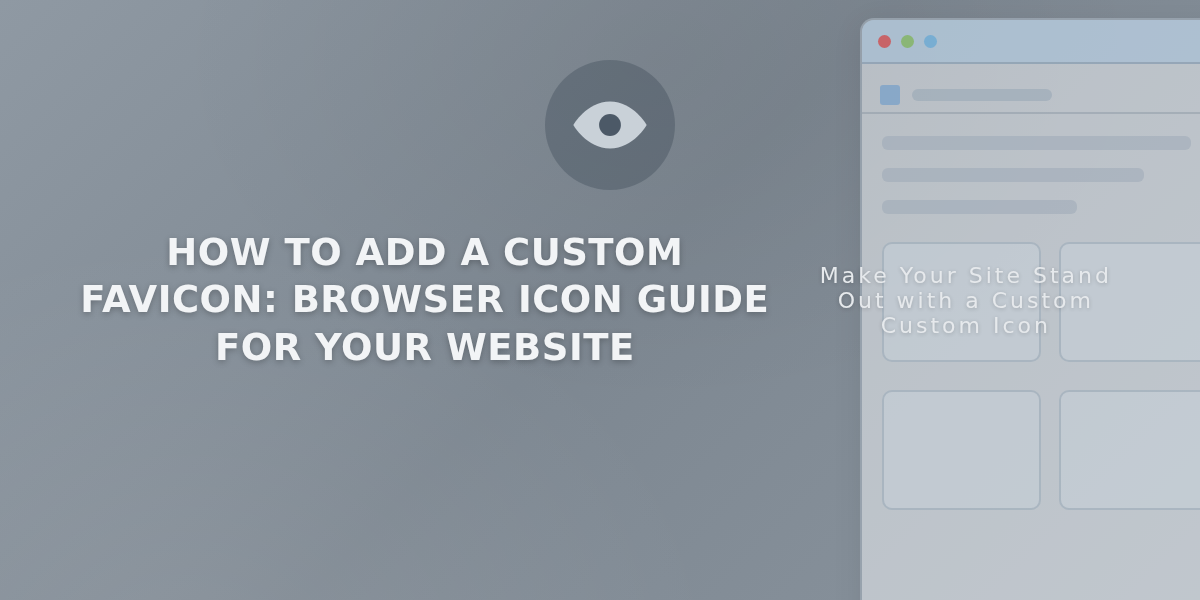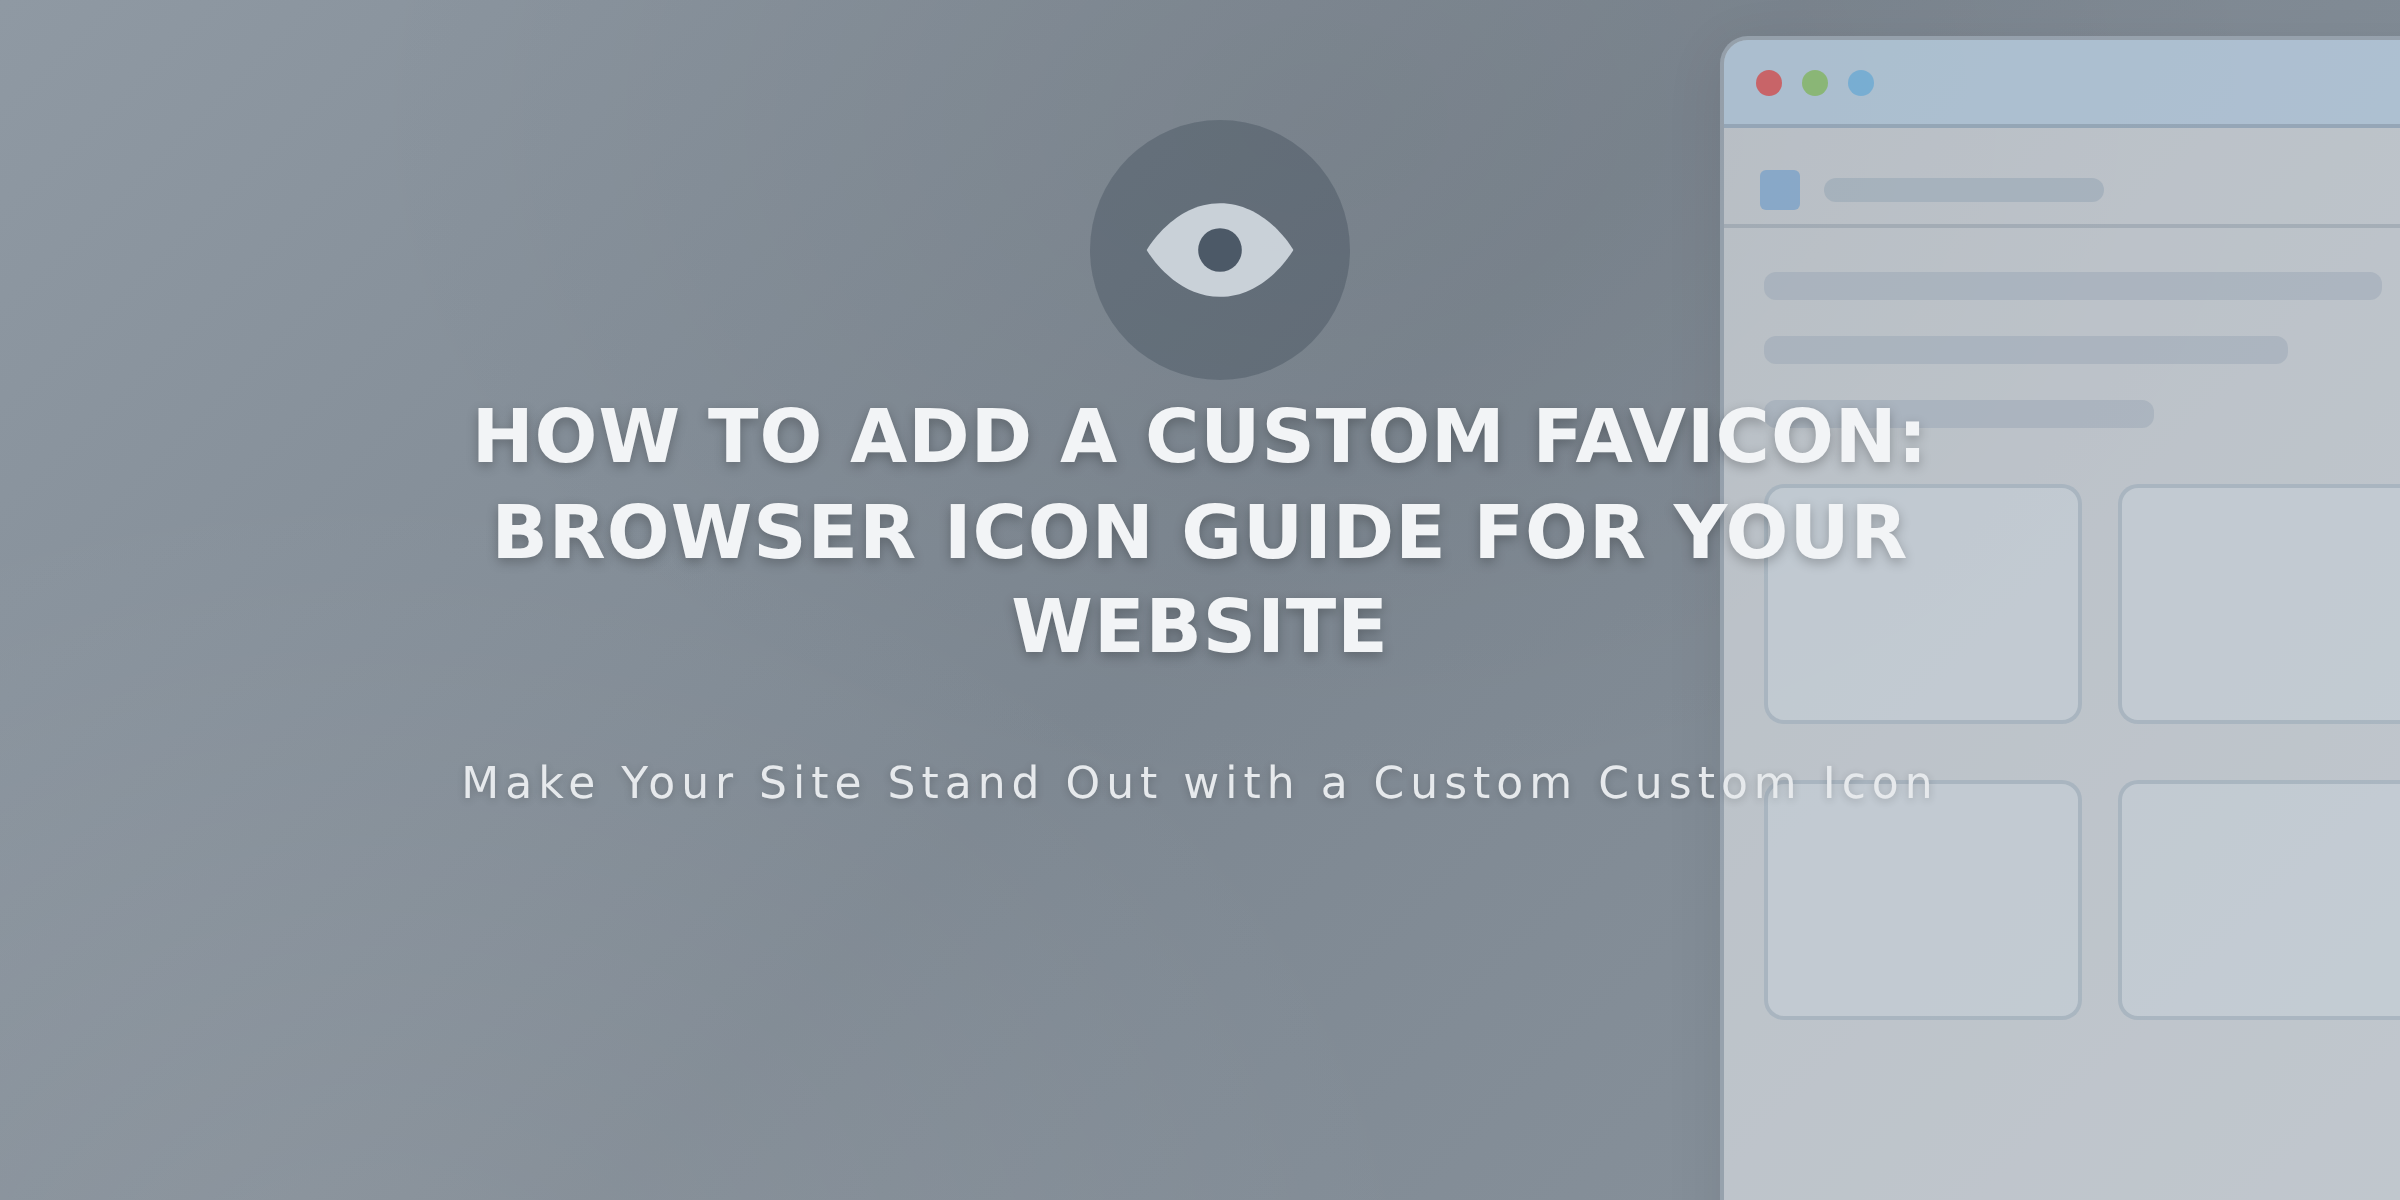--- a/index.html
+++ b/index.html
@@ -86,7 +86,7 @@
   
   .content {
     position: absolute; inset: 0;
-    display: flex; flex-direction: column;
+    display: flex; flex-direction: row;
     align-items: center; justify-content: center;
     text-align: center;
     padding: 0 80px;

